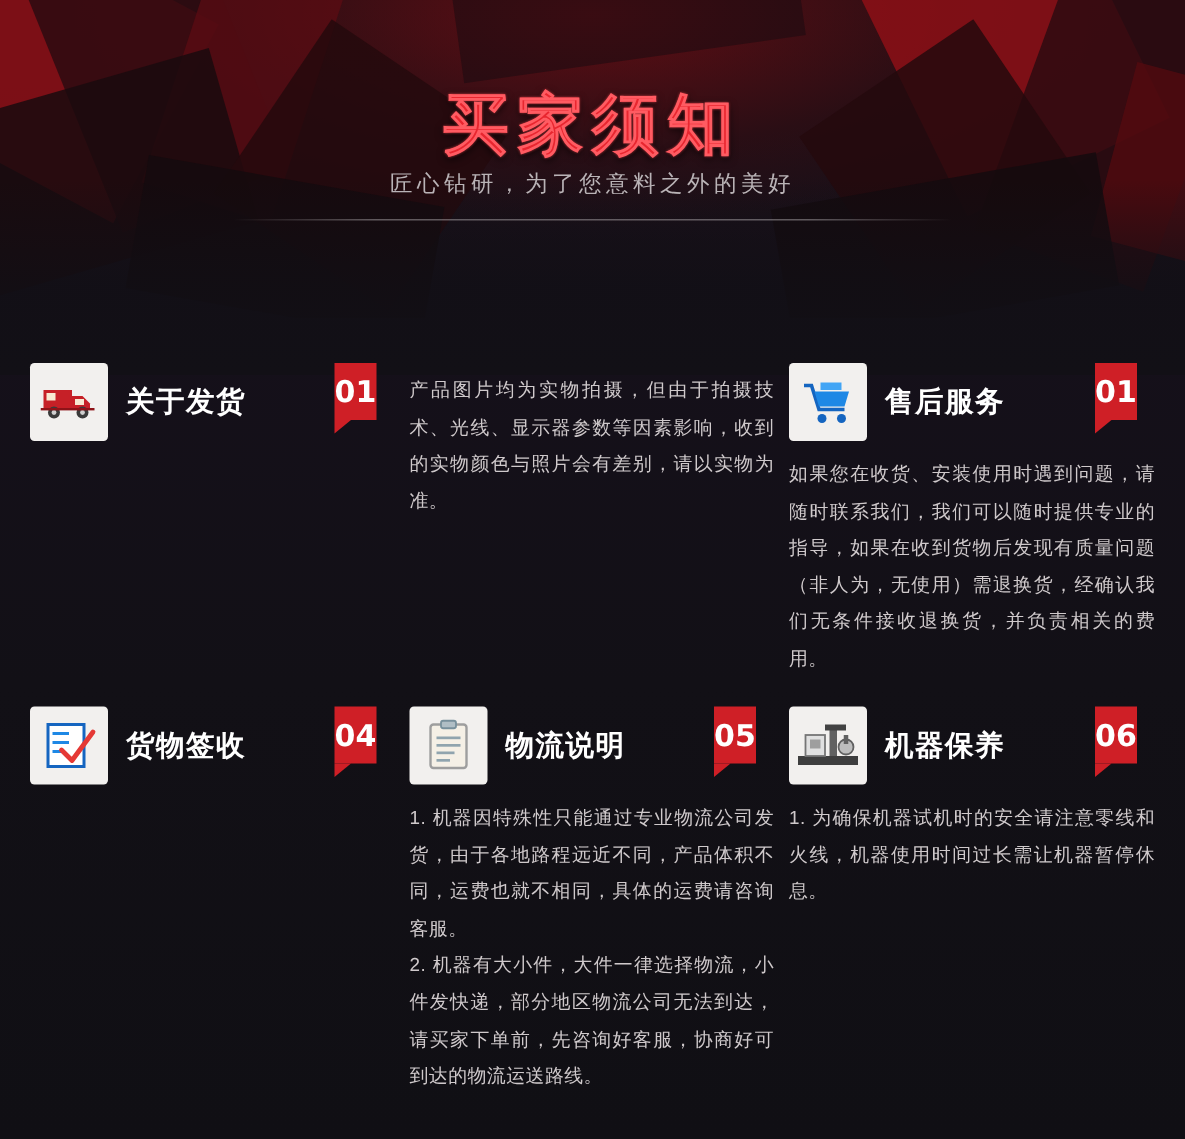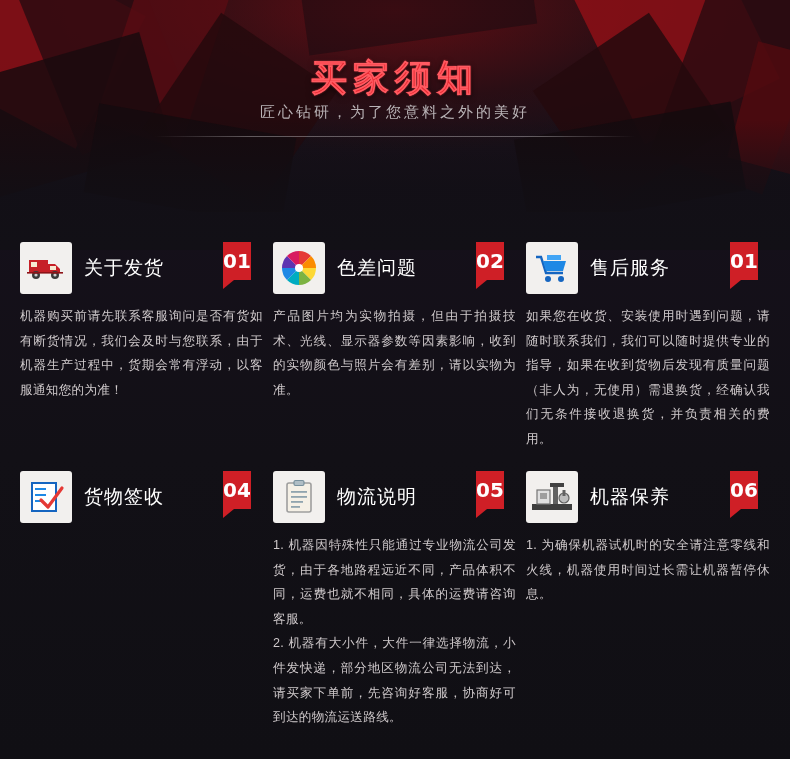--- a/index.html
+++ b/index.html
@@ -44,7 +44,7 @@
   .title-wrap { position: absolute; left: 0; top: 54px; width: 790px; text-align: center; }
   .main-title {
     font-family: Liberation Serif, serif;
-    font-size: 36px;
+    font-size: 44px;
     font-weight: bold;
     letter-spacing: 6px;
     color: #e8262f;

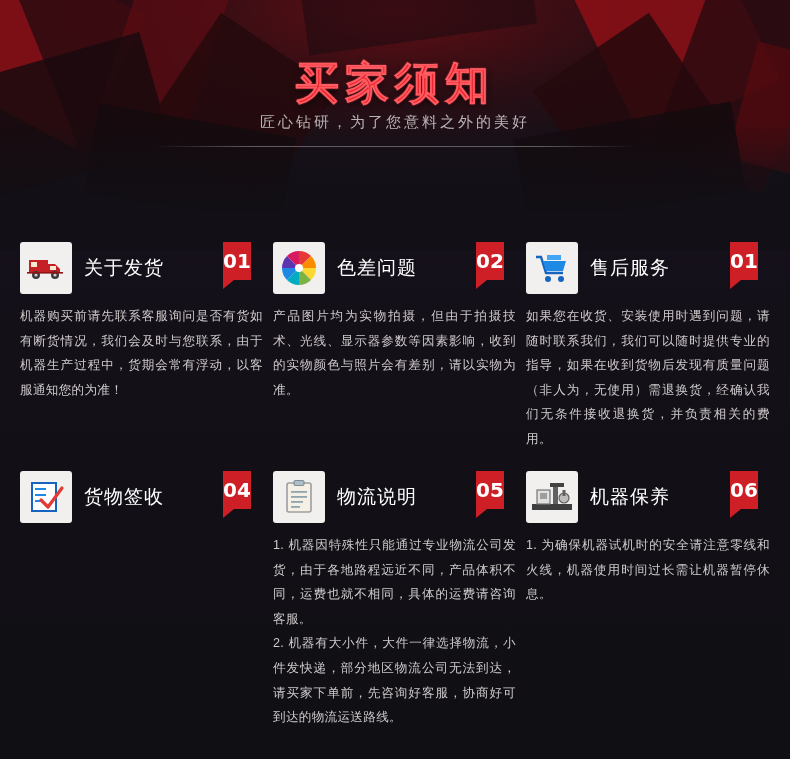--- a/index.html
+++ b/index.html
@@ -84,7 +84,7 @@
   .card-title {
     margin-left: 12px;
     font-size: 19px;
-    font-weight: normal;
+    font-weight: bold;
     color: #ffffff;
     letter-spacing: 1px;
     white-space: nowrap;

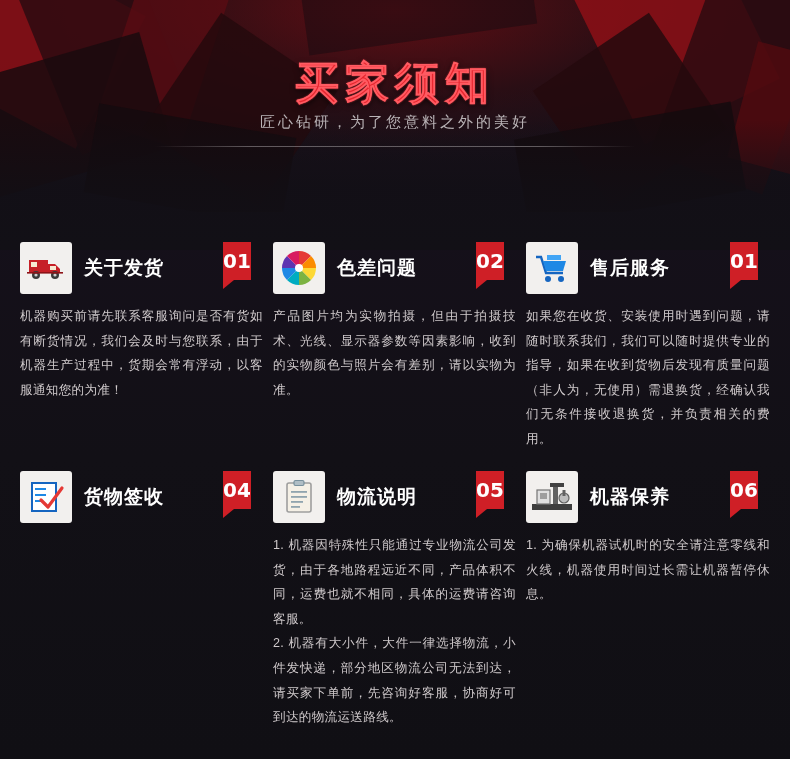--- a/index.html
+++ b/index.html
@@ -173,25 +173,6 @@
     </div>
 
     <div class="card">
-      <div class="card-head">
-        <div class="icon-box">
-          <svg class="ico" width="42" height="38" viewBox="0 0 42 38">
-            <g transform="translate(21,19)">
-              <path d="M0,0 L0,-17 A17,17 0 0 1 12,-12 Z" fill="#e53935"></path>
-              <path d="M0,0 L12,-12 A17,17 0 0 1 17,0 Z" fill="#fb8c00"></path>
-              <path d="M0,0 L17,0 A17,17 0 0 1 12,12 Z" fill="#fdd835"></path>
-              <path d="M0,0 L12,12 A17,17 0 0 1 0,17 Z" fill="#7cb342"></path>
-              <path d="M0,0 L0,17 A17,17 0 0 1 -12,12 Z" fill="#00acc1"></path>
-              <path d="M0,0 L-12,12 A17,17 0 0 1 -17,0 Z" fill="#1e88e5"></path>
-              <path d="M0,0 L-17,0 A17,17 0 0 1 -12,-12 Z" fill="#5e35b1"></path>
-              <path d="M0,0 L-12,-12 A17,17 0 0 1 0,-17 Z" fill="#d81b60"></path>
-              <circle r="4" fill="#ffffff"></circle>
-            </g>
-          </svg>
-        </div>
-        <div class="card-title">色差问题</div>
-        <div class="num-badge">02</div>
-      </div>
       <div class="card-body">
         <p>产品图片均为实物拍摄，但由于拍摄技术、光线、显示器参数等因素影响，收到的实物颜色与照片会有差别，请以实物为准。</p>
       </div>

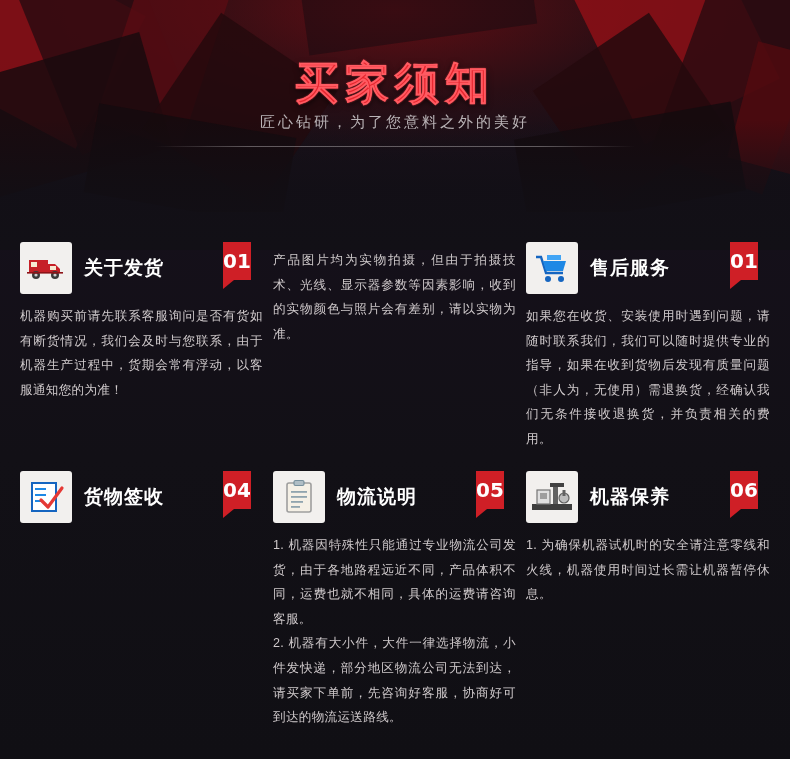--- a/index.html
+++ b/index.html
@@ -167,9 +167,6 @@
         <div class="card-title">关于发货</div>
         <div class="num-badge">01</div>
       </div>
-      <div class="card-body">
-        <p>机器购买前请先联系客服询问是否有货如有断货情况，我们会及时与您联系，由于机器生产过程中，货期会常有浮动，以客服通知您的为准！</p>
-      </div>
     </div>
 
     <div class="card">

